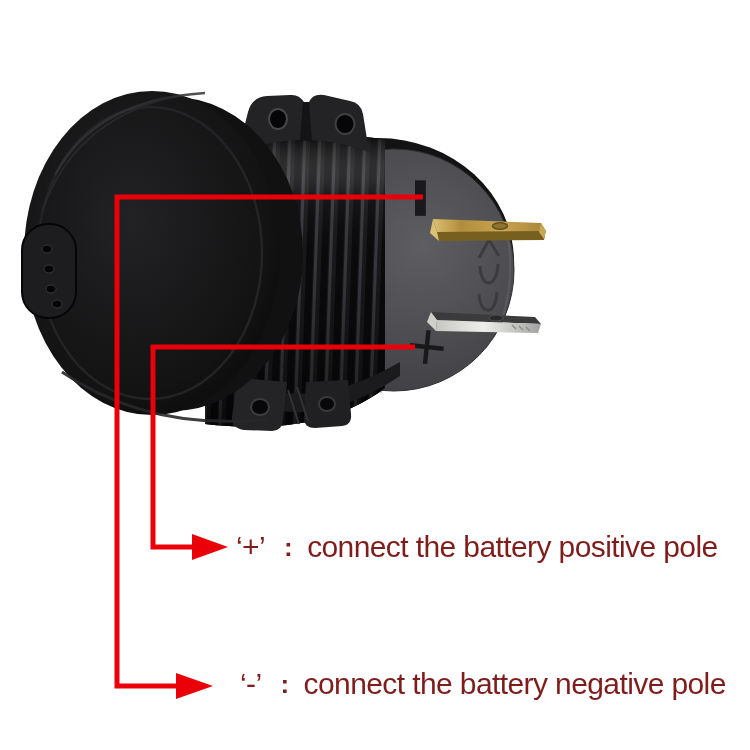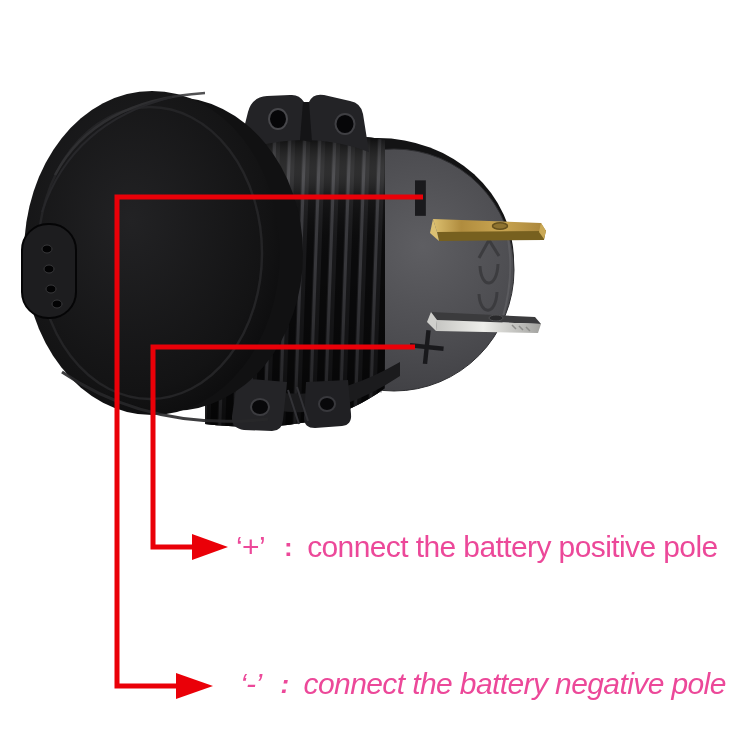--- a/index.html
+++ b/index.html
@@ -9,7 +9,7 @@
   }
   #scene{position:absolute;left:0;top:0;width:750px;height:750px;}
   .anno-label{
-    position:absolute;white-space:nowrap;color:#ec4899;
+    position:absolute;white-space:nowrap;color:#7f1d1d;
     font-size:30px;letter-spacing:-0.6px;line-height:32px;font-weight:400;
   }
   .anno-label .sym{margin-right:19px;}

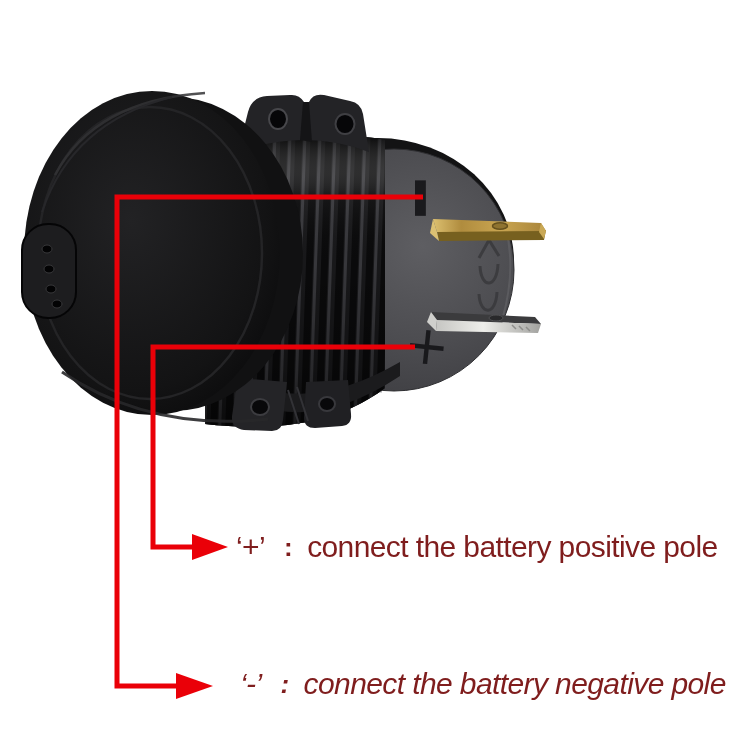--- a/index.html
+++ b/index.html
@@ -148,7 +148,7 @@
   <span class="sym">‘+’</span><span class="sep">:</span><span>connect the battery positive pole</span>
 </div>
 
-<div class="anno-label" style="left:240px;top:668px;font-style:italic;">
+<div class="anno-label" style="left:240px;top:668px;">
   <span class="sym">‘-’</span><span class="sep">:</span><span>connect the battery negative pole</span>
 </div>
 

